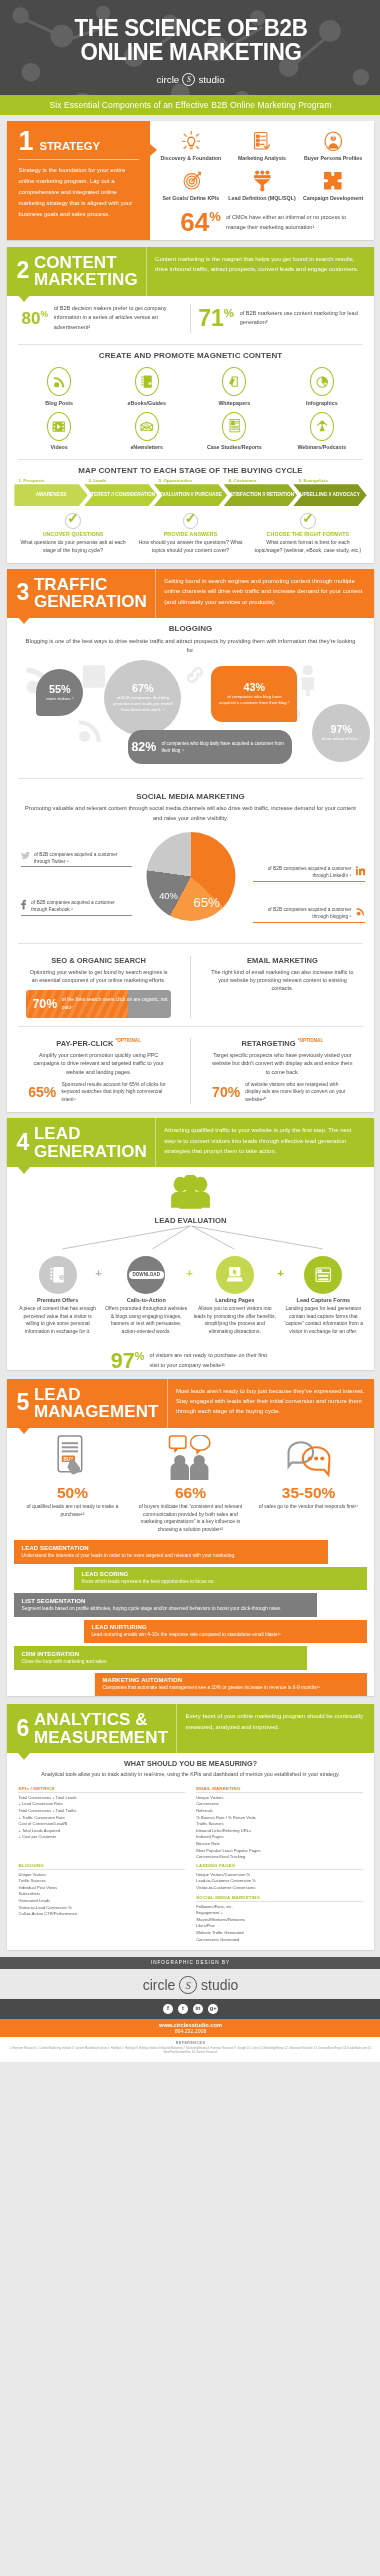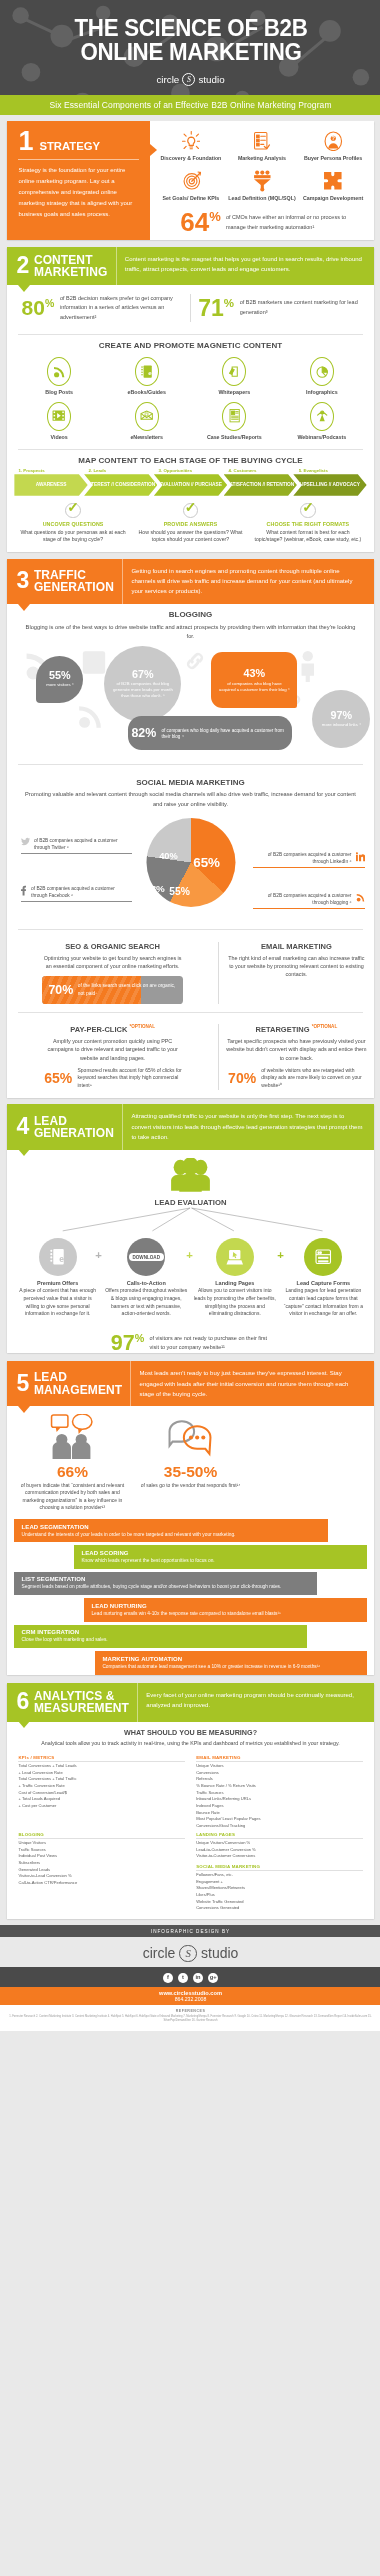--- a/index.html
+++ b/index.html
@@ -33,7 +33,7 @@
     display:flex; align-items:center; gap:4.6px; padding:7.2px 8.2px 7.2px 9.3px; min-width:100px;
   }
   .sec-num .n { font-size:23px; font-weight:700; line-height:.85; font-family:"Liberation Sans Narrow","Liberation Sans",sans-serif; }
-  .sec-num .t { font-size:12px; font-weight:700; line-height:1.02; letter-spacing:0.1px; font-family:"Liberation Sans Narrow","Liberation Sans",sans-serif; }
+  .sec-num .t { font-size:17px; font-weight:700; line-height:1.02; letter-spacing:0.1px; font-family:"Liberation Sans Narrow","Liberation Sans",sans-serif; }
   .sec-desc { flex:1; border-left:0.5px solid rgba(255,255,255,.45); padding:7.2px 9.3px 7.2px 8.2px; font-size:6px; line-height:1.72; }
   .tail { position:absolute; left:11.3px; bottom:-6.7px; width:0;height:0;
           border-left:6.7px solid transparent; border-right:6.7px solid transparent; }

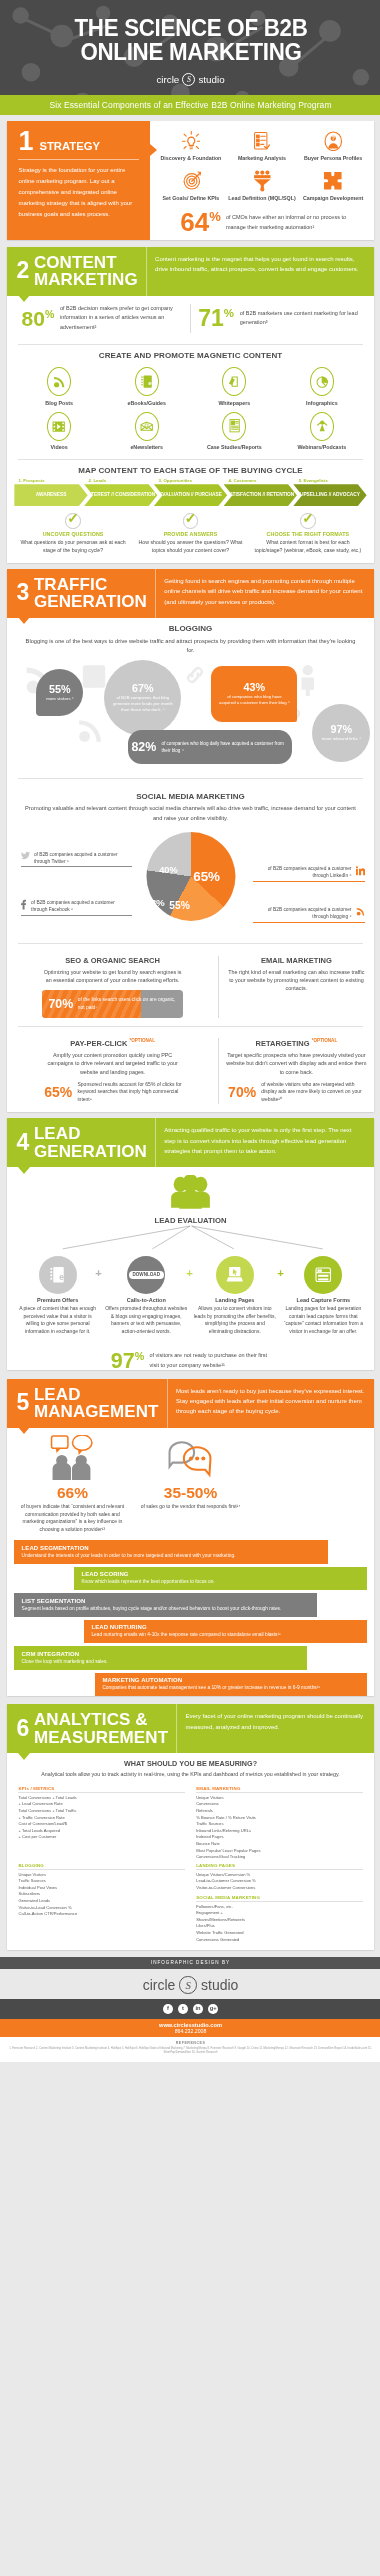--- a/index.html
+++ b/index.html
@@ -306,7 +306,7 @@
     </div>
     <div class="two-stats">
       <div>
-        <div class="bignum g" style="font-size:21px;"><span>80</span><sup>%</sup></div>
+        <div class="bignum g" style="font-size:17px;"><span>80</span><sup>%</sup></div>
         <div class="stat-text">of B2B decision makers prefer to get company information in a series of articles versus an advertisement²</div>
       </div>
       <div>

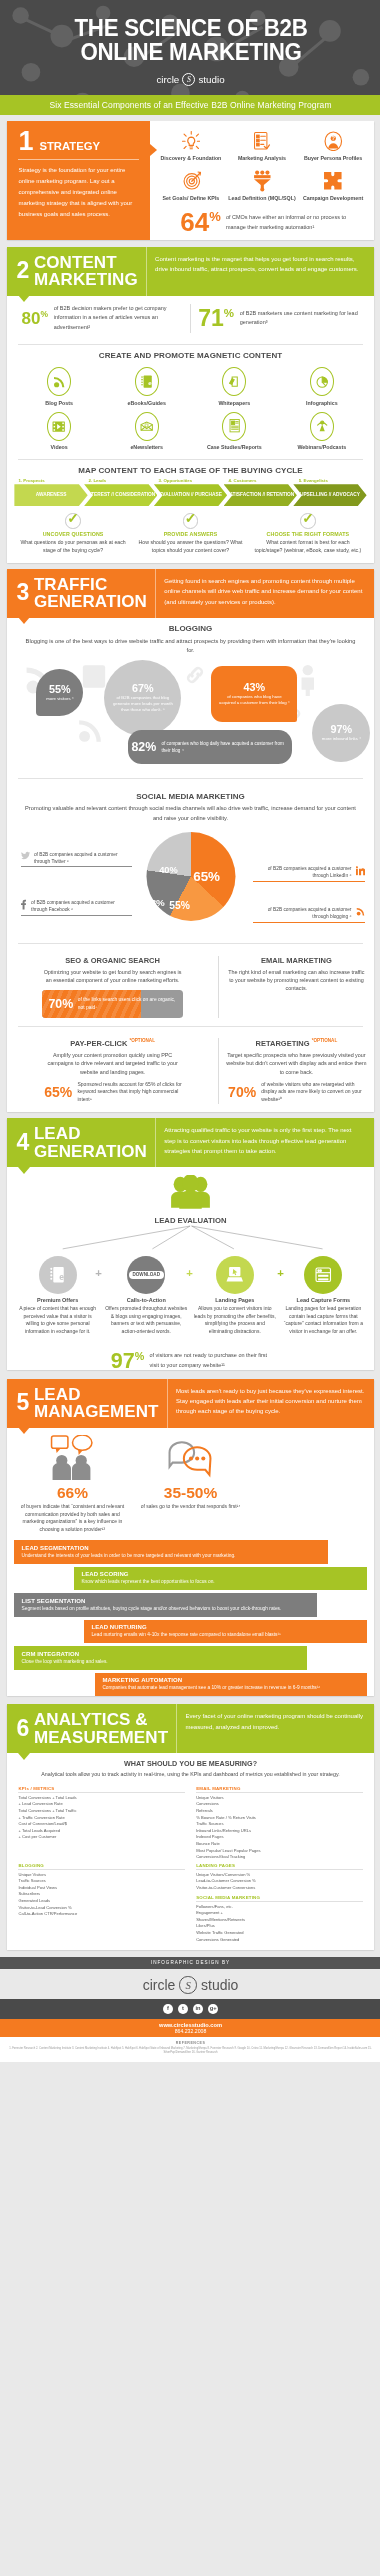--- a/index.html
+++ b/index.html
@@ -96,7 +96,7 @@
   
   .pie-wrap { position:relative; height:108px; margin:3.1px 0 2.1px; }
   .pie { position:absolute; left:50%; top:3.1px; transform:translateX(-50%); width:89px; height:89px; border-radius:50%; }
-  .pie-lbl { position:absolute; color:#fff; font-weight:700; font-family:"Liberation Sans Narrow","Liberation Sans",sans-serif;}
+  .pie-lbl { position:absolute; color:#fff; font-weight:400; font-family:"Liberation Sans Narrow","Liberation Sans",sans-serif;margin-top:26px;}
   .legend { position:absolute; font-size:4.8px; color:#4d4d4d; line-height:1.5; }
   .legend .ul { border-bottom:1px solid #8d8d8d; margin-top:1.5px; }
   .legend.lk .ul { border-bottom-color:#f47a20; }

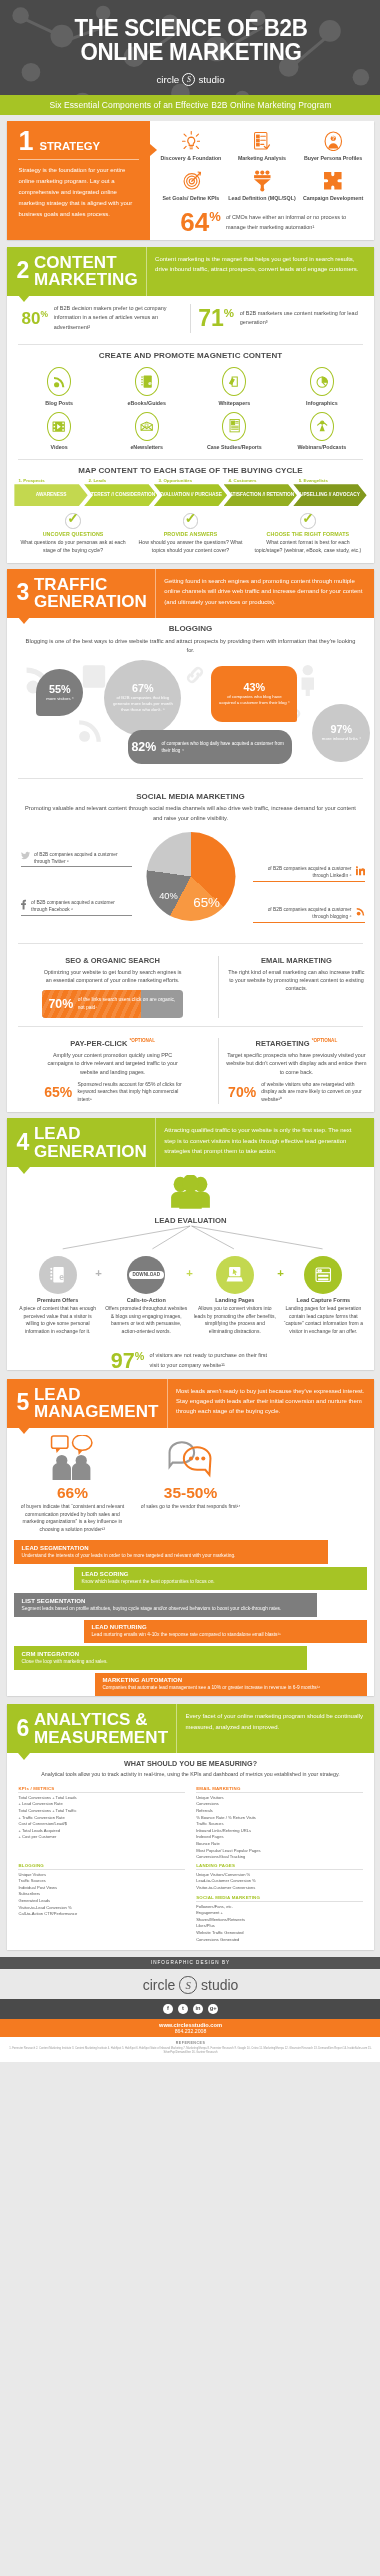--- a/index.html
+++ b/index.html
@@ -103,7 +103,7 @@
 
   
   .twocol { display:flex; padding:5.2px 0 2.1px; }
-  .twocol > div { flex:1; padding:0 7px; text-align:center;margin-left:28px; }
+  .twocol > div { flex:1; padding:0 19px; text-align:center; }
   .twocol > div + div { border-left:0.5px solid #dcdcdc; }
   .twocol h3 { font-size:7.5px; font-weight:700; color:#4d4d4d; margin-bottom:3.1px; font-family:"Liberation Sans Narrow","Liberation Sans",sans-serif;}
   .twocol p { font-size:5.4px; color:#4d4d4d; line-height:1.55; }

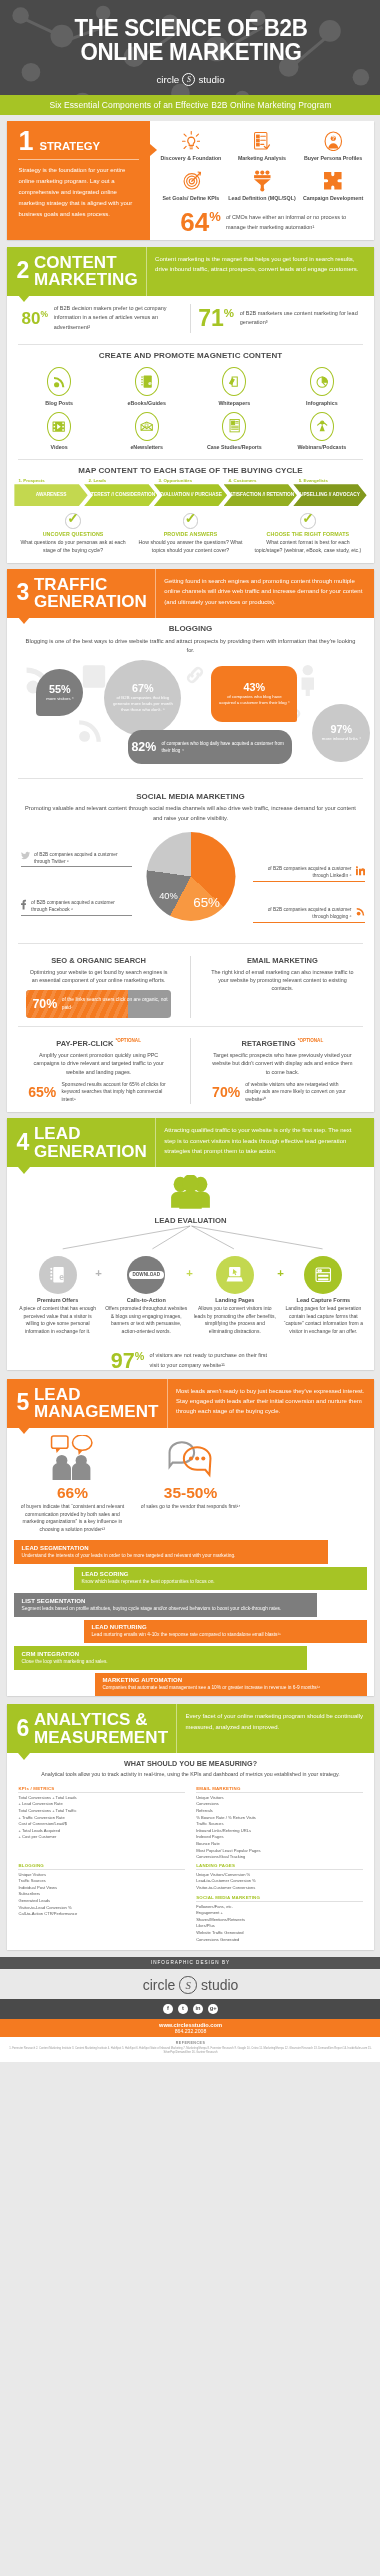--- a/index.html
+++ b/index.html
@@ -696,6 +696,20 @@
     </div>
     <div class="lm-grid">
       <div>
+        <svg width="41" height="45" viewBox="0 0 80 88">
+          <rect x="12" y="2" width="46" height="70" rx="5" fill="none" stroke="#8d8d8d" stroke-width="3"></rect>
+          <rect x="19" y="14" width="32" height="4" fill="#9a9a9a"></rect>
+            <rect x="19" y="22" width="32" height="4" fill="#9a9a9a"></rect>
+            <rect x="19" y="30" width="32" height="4" fill="#9a9a9a"></rect>
+          <rect x="19" y="40" width="26" height="13" rx="2" fill="#f47a20"></rect>
+          <text x="32" y="50" font-size="9" font-weight="bold" fill="#fff" text-anchor="middle">BUY</text>
+          <circle cx="35" cy="66" r="2" fill="#9a9a9a"></circle>
+          <path d="M36 48c4-2 8 1 10 5l8 10c2 3 1 7-2 9l-6 4c-3 2-7 1-9-2l-7-11z" fill="#9a9a9a"></path>
+        </svg>
+        <div class="pct">50%</div>
+        <p>of qualified leads are not ready to make a purchase¹²</p>
+      </div>
+      <div>
         <svg width="52" height="45" viewBox="0 0 100 88">
           <rect x="10" y="2" width="32" height="24" rx="4" fill="none" stroke="#f47a20" stroke-width="3"></rect>
           <path d="M18 26l2 9 8-9z" fill="#f47a20"></path>

